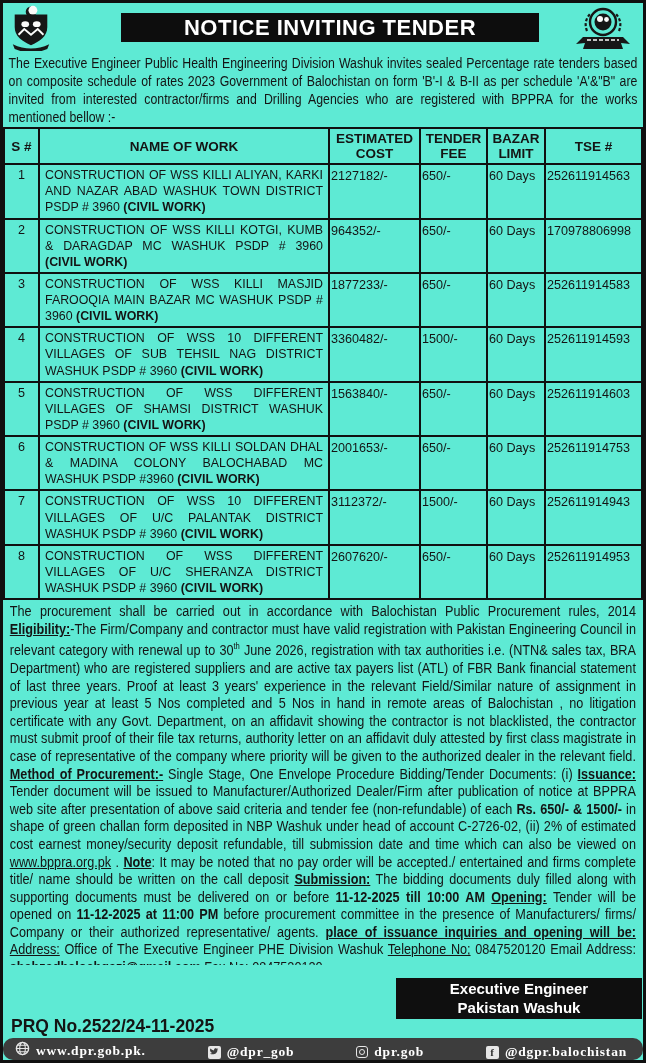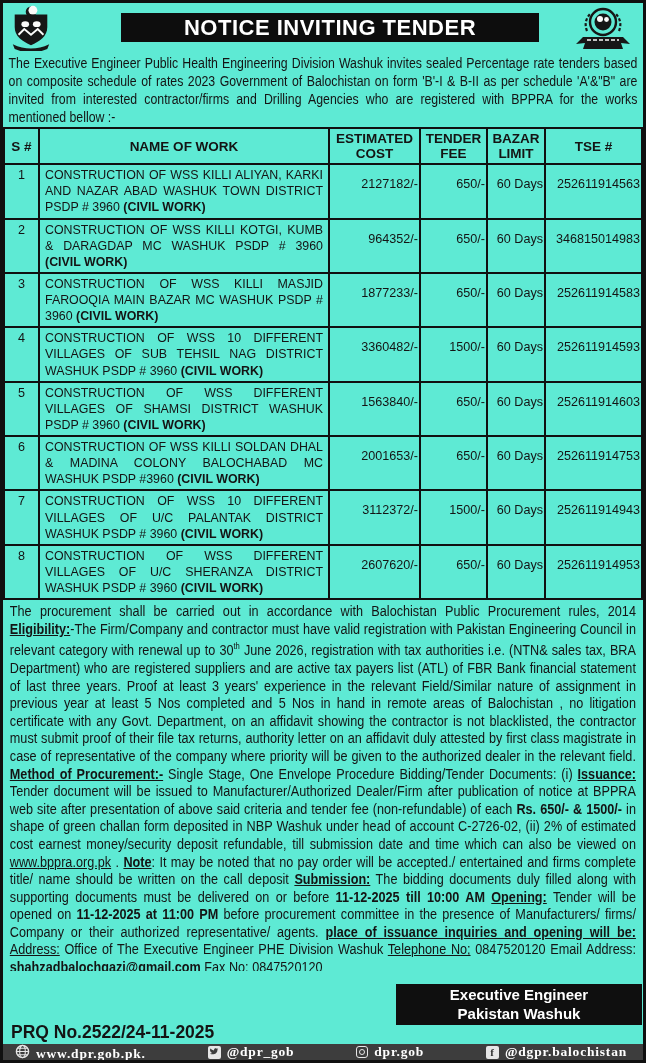--- a/index.html
+++ b/index.html
@@ -30,7 +30,7 @@
   table.work td{vertical-align:top;}
   td.c-sno{text-align:center;font-size:12.6px;padding-top:3px;}
   td.c-name{font-size:12.4px;line-height:1.3;padding:2px 5px;text-align:justify;}
-  td.c-cost,td.c-fee,td.c-time,td.c-tse{text-align:right;font-size:12.6px;padding-top:12px;}
+  td.c-cost,td.c-fee,td.c-time,td.c-tse{text-align:left;font-size:12.6px;padding-top:4px;}
   table.work tbody tr{height:50px;}
   
   .bodywrap{flex:1 1 auto;overflow:hidden;}

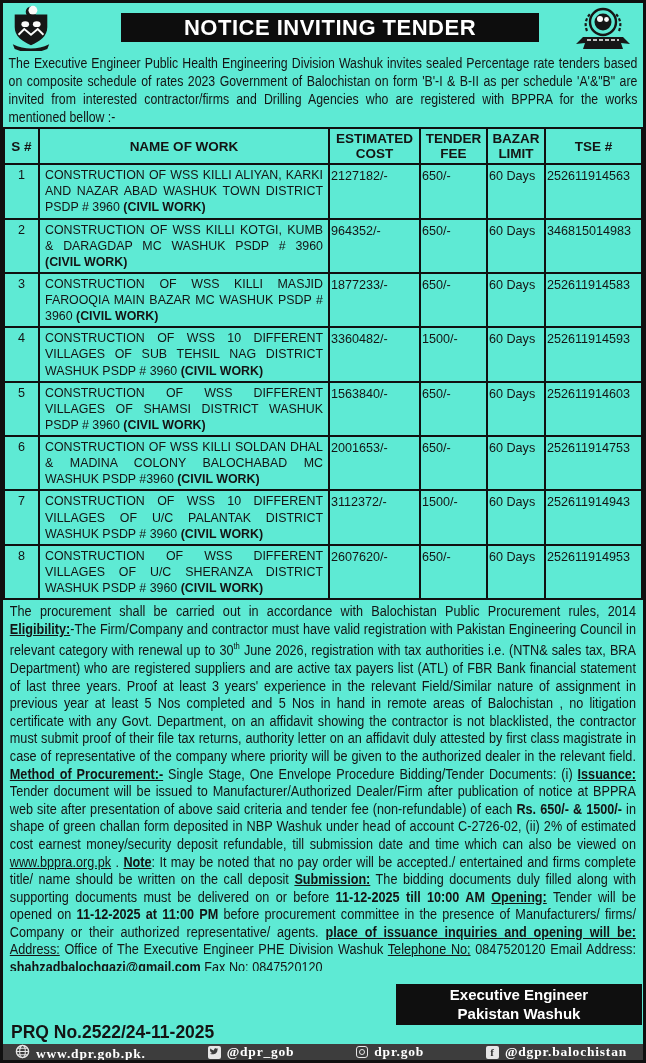--- a/index.html
+++ b/index.html
@@ -130,7 +130,7 @@
           <td class="c-cost">964352/-</td>
           <td class="c-fee">650/-</td>
           <td class="c-time">60 Days</td>
-          <td class="c-tse">346815014983</td>
+          <td class="c-tse">170978806998</td>
         </tr>
         <tr>
           <td class="c-sno">3</td>

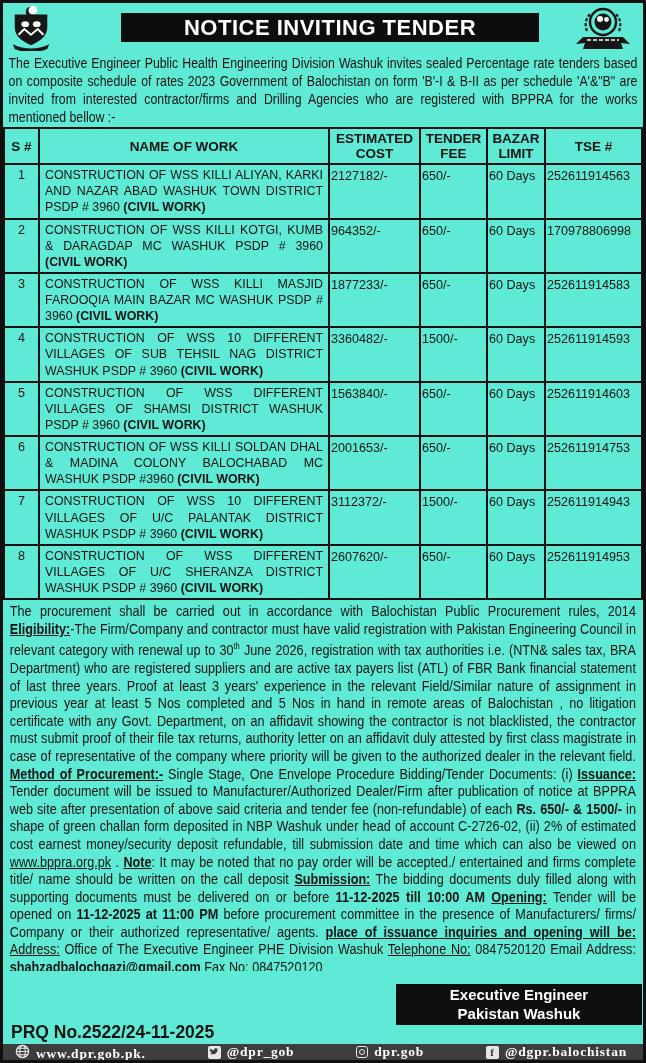--- a/index.html
+++ b/index.html
@@ -50,10 +50,10 @@
   }
   
   .sbar{
-    flex:0 0 auto;height:16px;background:#3d3d3d;color:#fff;
-    display:flex;align-items:flex-start;justify-content:space-between;
+    flex:0 0 auto;height:22px;background:#3d3d3d;color:#fff;
+    display:flex;align-items:flex-end;justify-content:space-between;
     padding:0 16px 0 12px;
-    font-family:"Liberation Serif",serif;font-weight:bold;font-size:13.5px;letter-spacing:.8px;
+    font-family:"Liberation Serif",serif;font-weight:bold;font-size:13.5px;letter-spacing:.8px;border-radius:10px;
   }
   .sitem{display:flex;align-items:center;gap:6px;white-space:nowrap;}
   .tile{width:13px;height:13px;border-radius:2px;background:#e6e6e6;color:#333;

